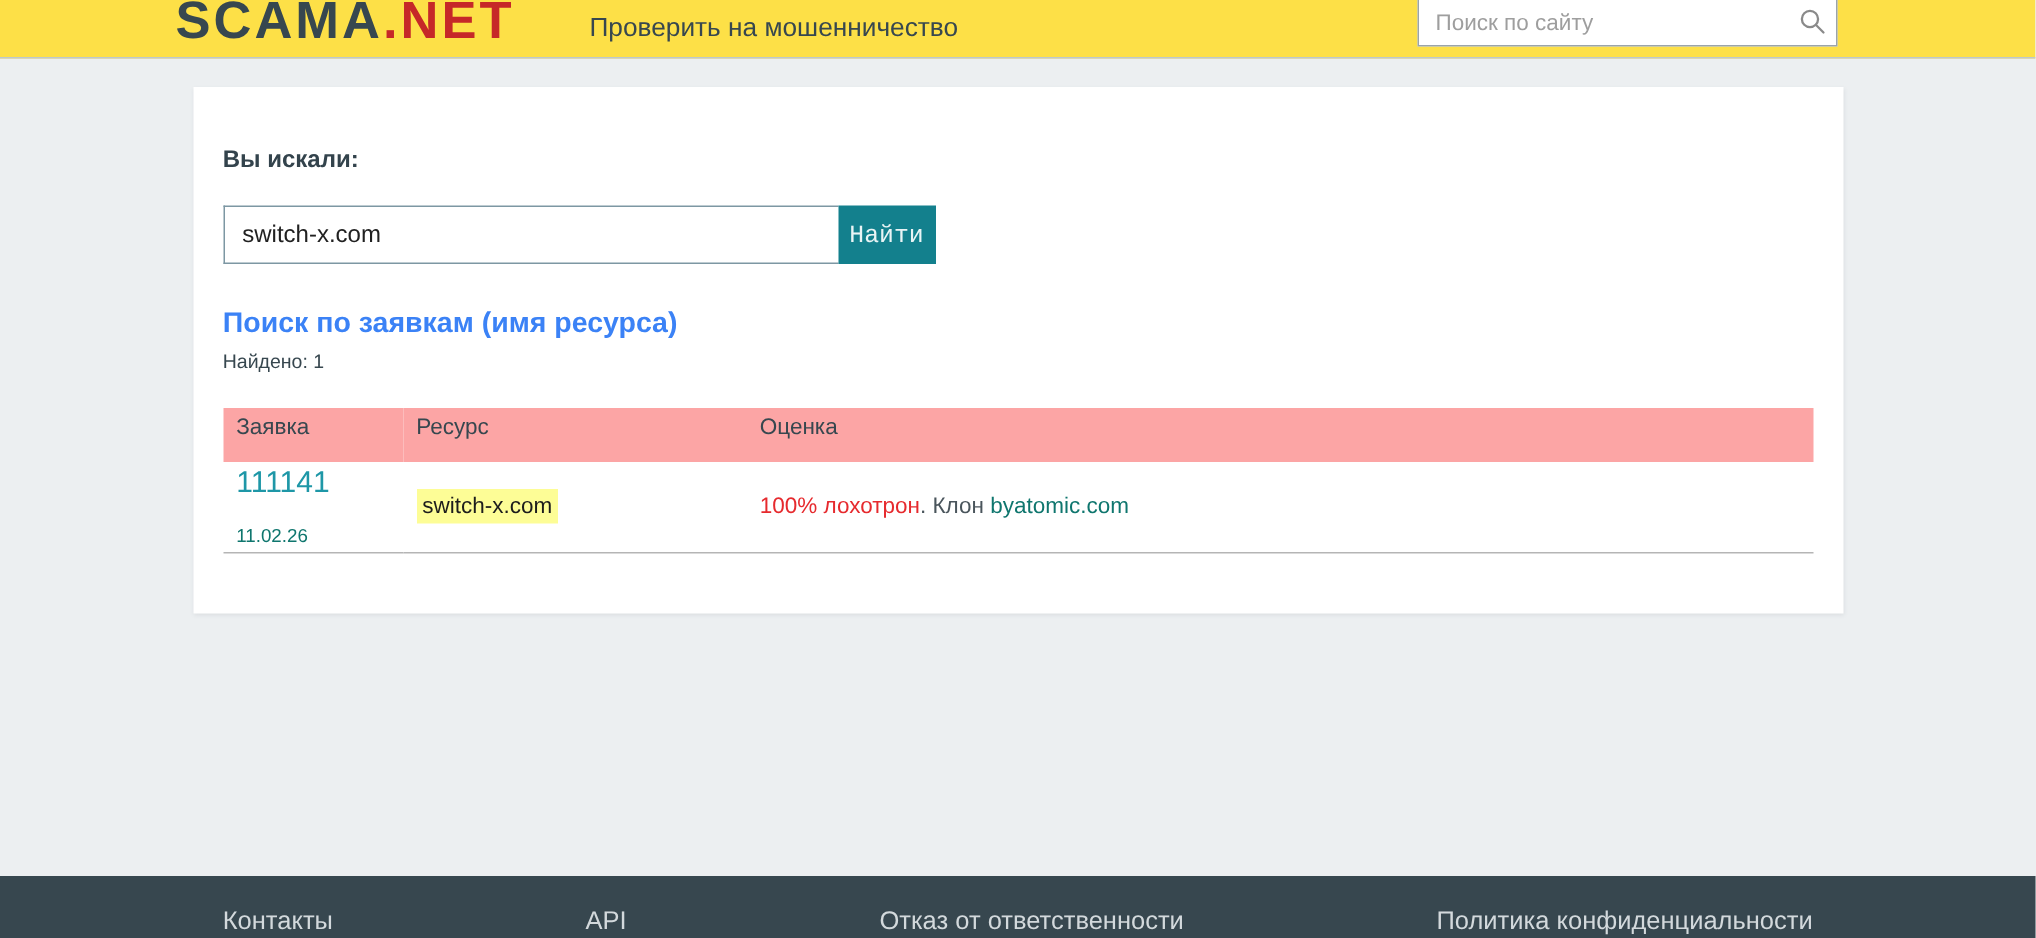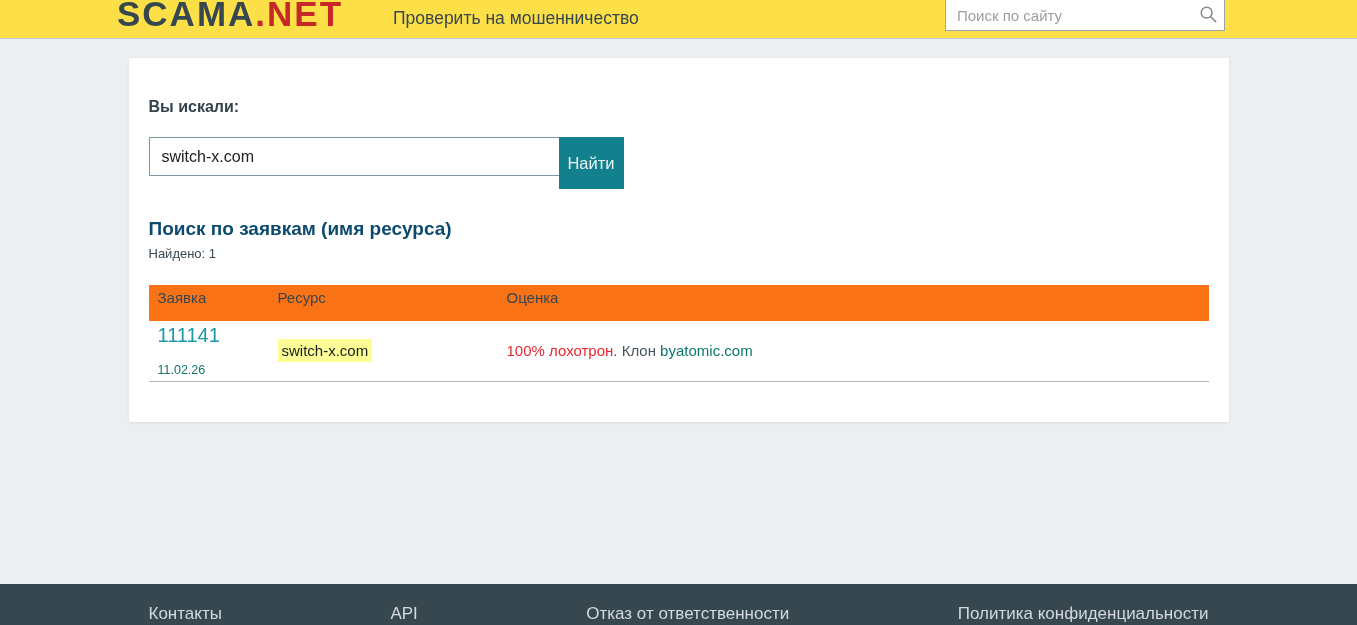--- a/index.html
+++ b/index.html
@@ -88,12 +88,12 @@
     outline: none;
   }
   .search-form button {
-    width: 65px; height: 52px;
+    width: 65px; height: 39px;
     border: none;
     background: #13808d;
     color: #e9f4f5;
     font-size: 16.5px;
-    font-family: Liberation Sans, sans-serif;
+    font-family: Liberation Mono, monospace;
     cursor: pointer;
   }
   .section-heading {

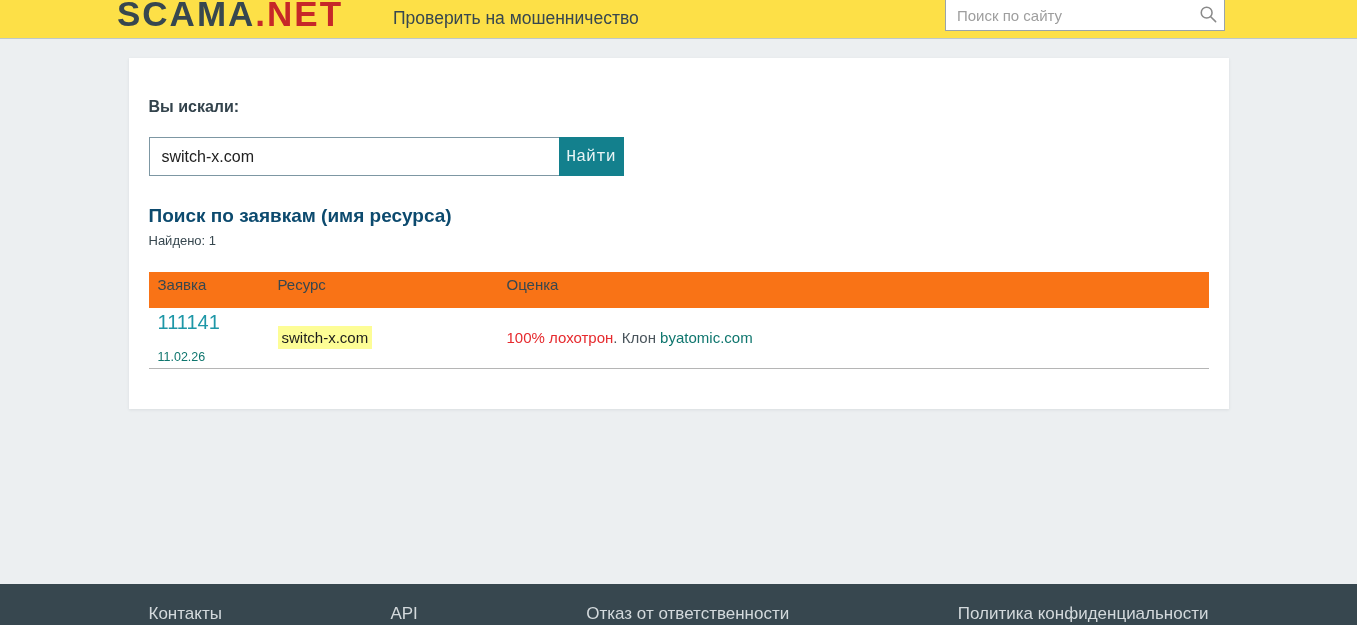--- a/index.html
+++ b/index.html
@@ -100,7 +100,7 @@
     margin-top: 29px;
     font-size: 19px;
     font-weight: 700;
-    color: #0c4a6e;
+    color: #3b82f6;
   }
   .results-count {
     margin-top: 6px;

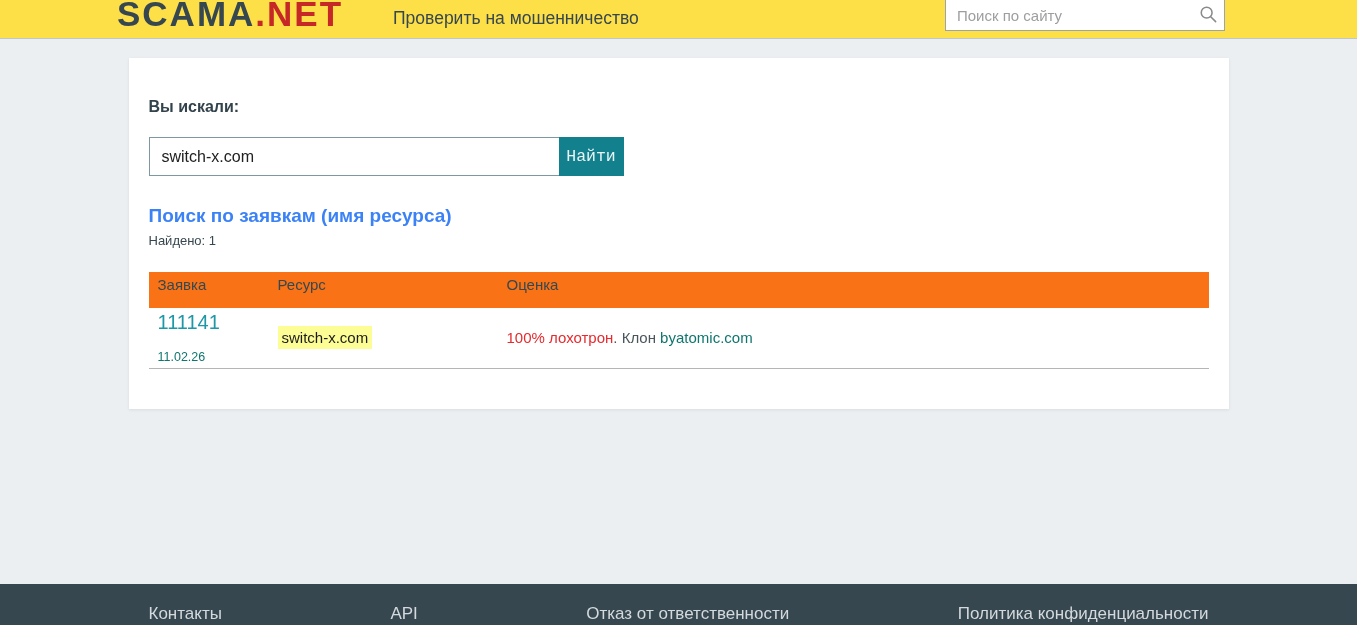--- a/index.html
+++ b/index.html
@@ -117,7 +117,7 @@
   table.results col.c1 { width: 120px; }
   table.results col.c2 { width: 229px; }
   table.results th {
-    background: #f97316;
+    background: #fca5a5;
     height: 36px;
     text-align: left;
     font-weight: 400;

